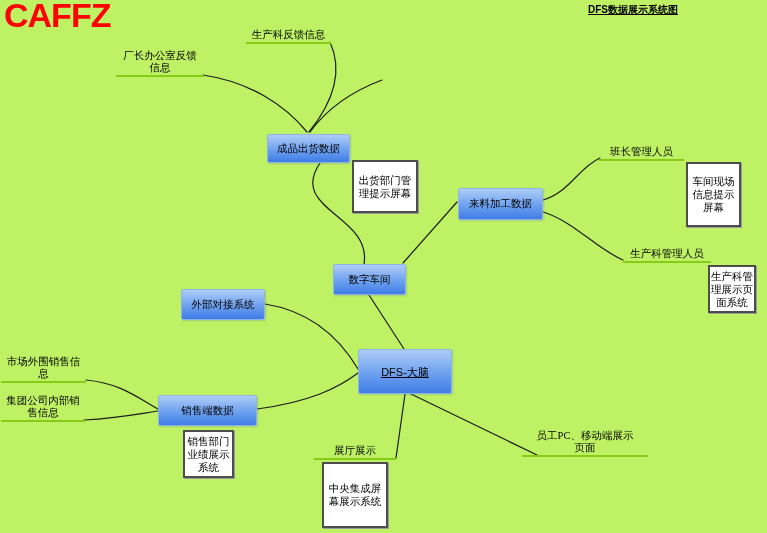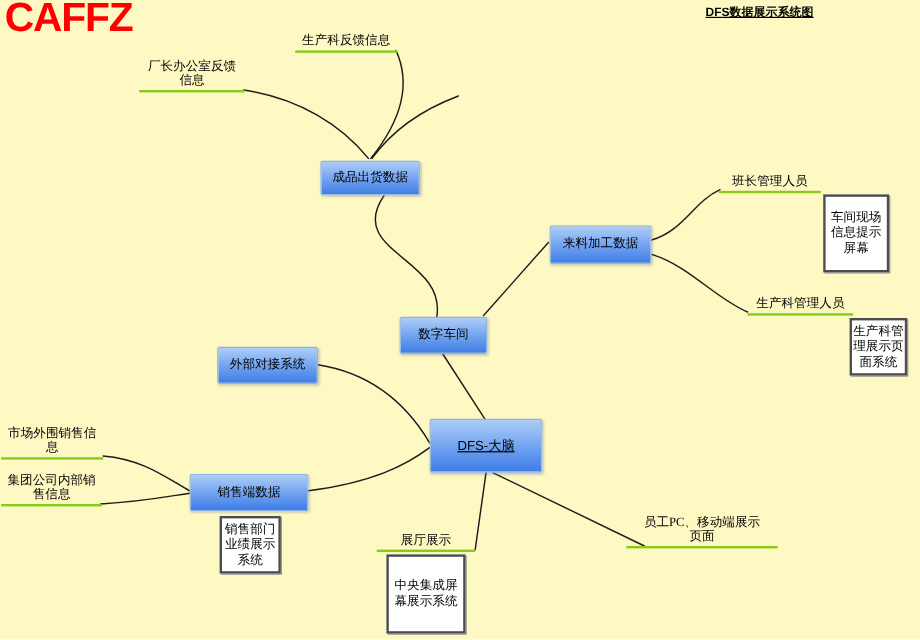--- a/index.html
+++ b/index.html
@@ -5,7 +5,7 @@
   * { margin:0; padding:0; box-sizing:border-box; }
   html,body { background:#fff; }
   .stage {
-    position:relative; width:767px; height:533px; background:#fef9c3;
+    position:relative; width:767px; height:533px; background:#bef264;
     font-family:"Liberation Serif", serif; overflow:hidden;
   }
   .connectors { position:absolute; left:0; top:0; z-index:1; }

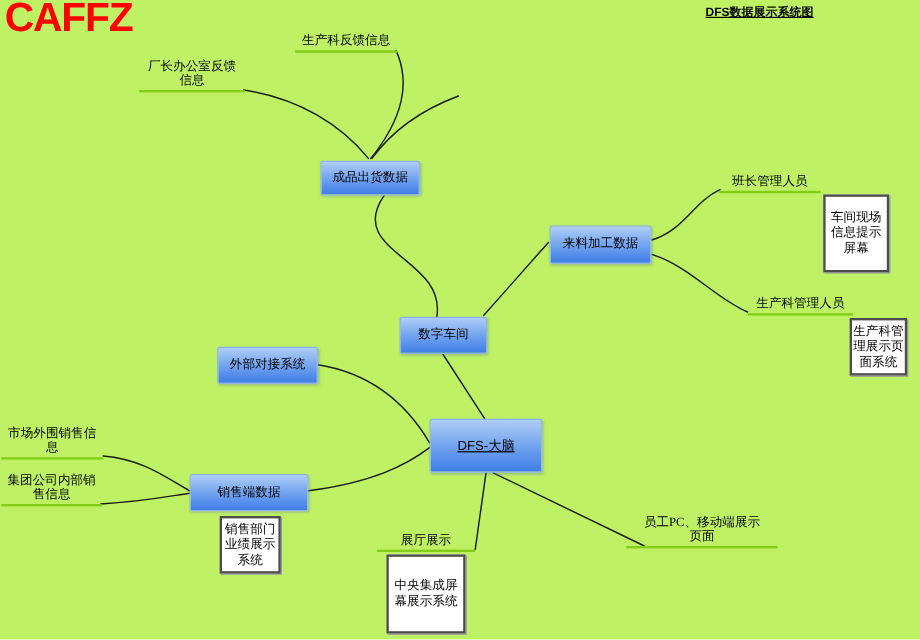--- a/index.html
+++ b/index.html
@@ -88,6 +88,8 @@
   <div class="ulabel" style="left:522px;top:430px;width:126px">员工PC、移动端展示
 页面</div>
 
+  <div class="panel" style="left:352px;top:160px;width:66px;height:53px">出货部门管
+理提示屏幕</div>
   <div class="panel" style="left:686px;top:162px;width:55px;height:65px">车间现场
 信息提示
 屏幕</div>

